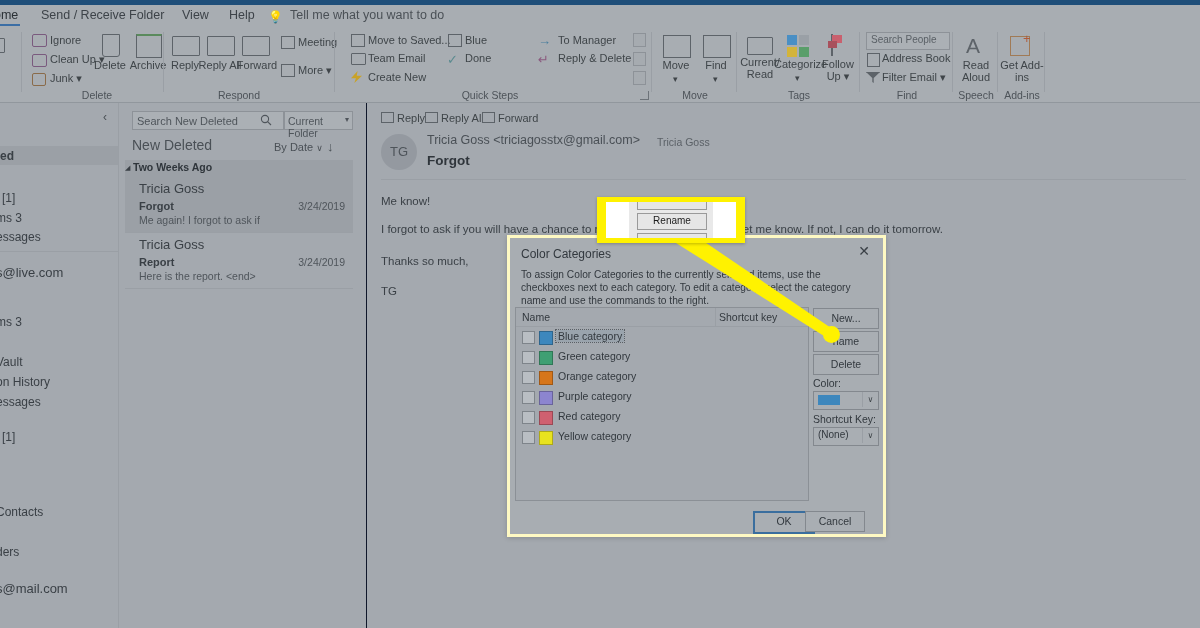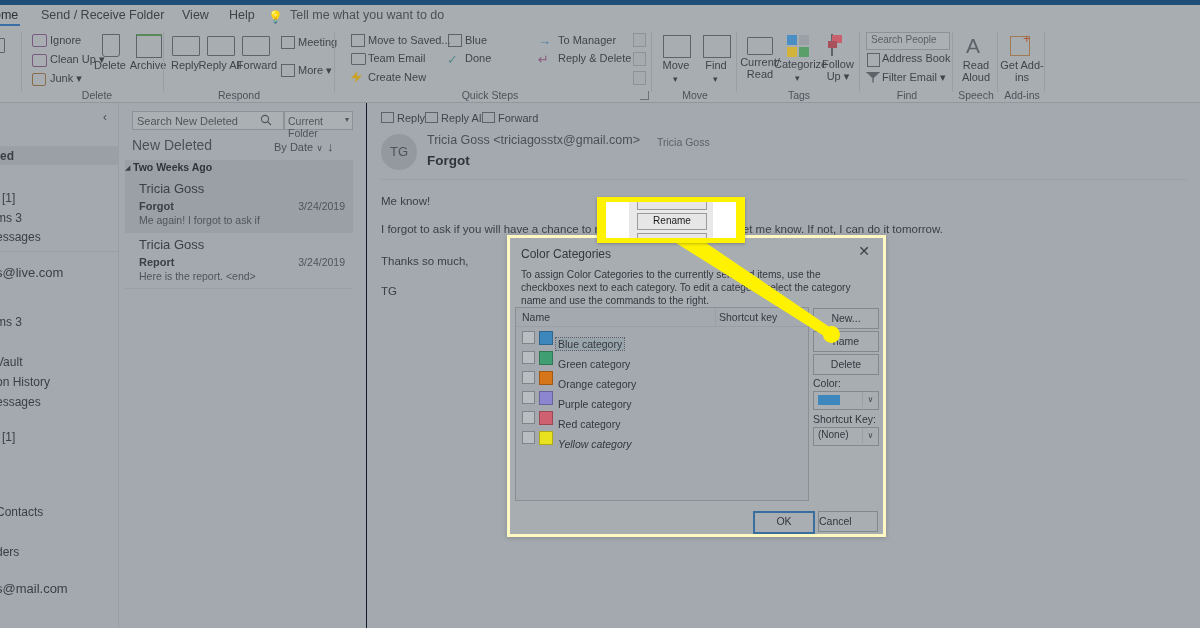--- a/index.html
+++ b/index.html
@@ -90,7 +90,7 @@
   .catrow{position:absolute;left:0;width:292px;height:14px;}
   .catchk{position:absolute;left:6px;top:1px;width:11px;height:11px;background:#b9bec3;border:1px solid #7e848a;}
   .catsw{position:absolute;left:23px;top:1px;width:12px;height:12px;border:1px solid rgba(0,0,0,.25);}
-  .catname{position:absolute;left:42px;top:8px;font-size:10.5px;color:#32383e;}
+  .catname{position:absolute;left:42px;top:0px;font-size:10.5px;color:#32383e;}
   .catname.sel{background:#9aa4ad;outline:1px dotted #5a6066;padding:0 2px;left:40px;}
   .dbtn{position:absolute;width:64px;height:19px;background:#a9aeb3;border:1px solid #83888e;
         font-size:10.5px;color:#32383e;text-align:center;line-height:18px;}

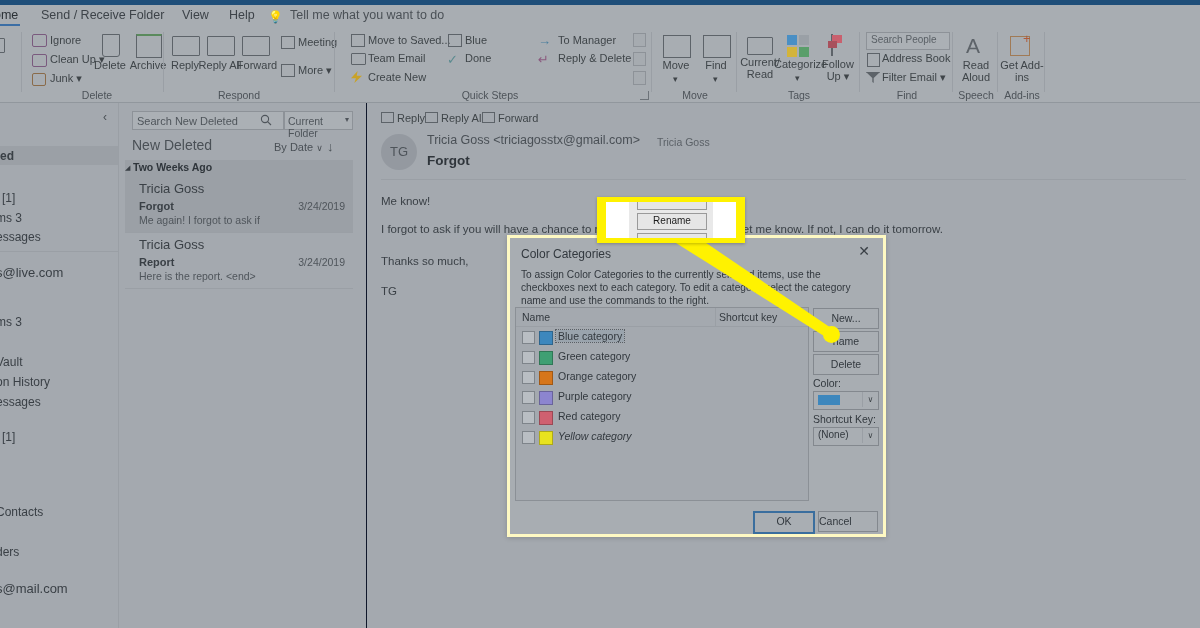--- a/index.html
+++ b/index.html
@@ -376,7 +376,7 @@
         <span class="catsw" style="background:#cf6070;"></span>
         <span class="catname">Red category</span>
       </div>
-      <div class="catrow" style="top:122px;font-style:italic;">
+      <div class="catrow" style="top:122px;">
         <span class="catchk"></span>
         <span class="catsw" style="background:#e8e21f;"></span>
         <span class="catname">Yellow category</span>

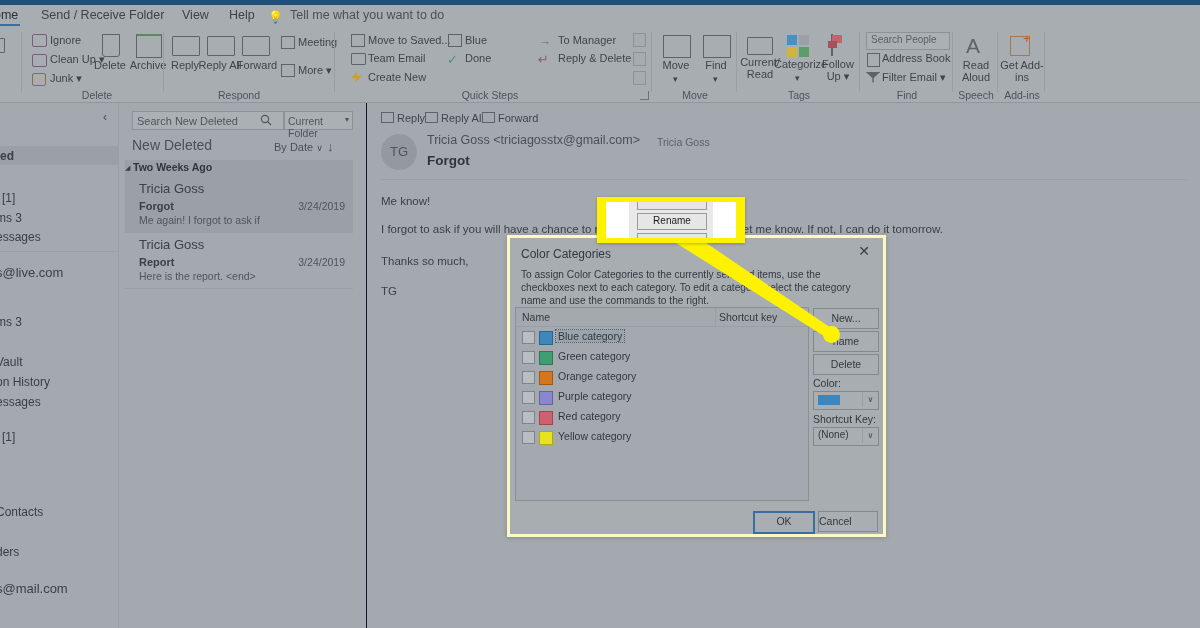--- a/index.html
+++ b/index.html
@@ -102,8 +102,8 @@
   .dcombo .cswatch{position:absolute;left:4px;top:3px;width:22px;height:10px;background:#3d87bd;}
   .okbtn{position:absolute;left:243px;top:273px;width:58px;height:19px;background:#a9aeb3;
          border:2px solid #3a6e9e;font-size:10.5px;color:#32383e;text-align:center;line-height:16px;}
-  .cancelbtn{position:absolute;left:308px;top:273px;width:58px;height:19px;background:#a9aeb3;
-             border:1px solid #83888e;font-size:10.5px;color:#32383e;line-height:18px;}
+  .cancelbtn{position:absolute;left:295px;top:273px;width:58px;height:19px;background:#a9aeb3;
+             border:1px solid #83888e;font-size:10.5px;color:#32383e;text-align:center;line-height:18px;}
 
   
   .callout{position:absolute;left:597px;top:197px;width:148px;height:46px;background:#fff200;

